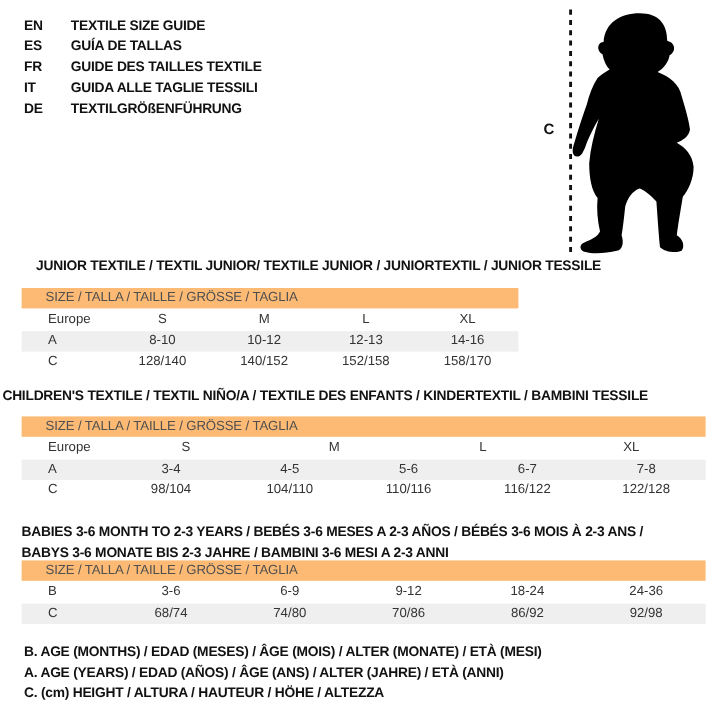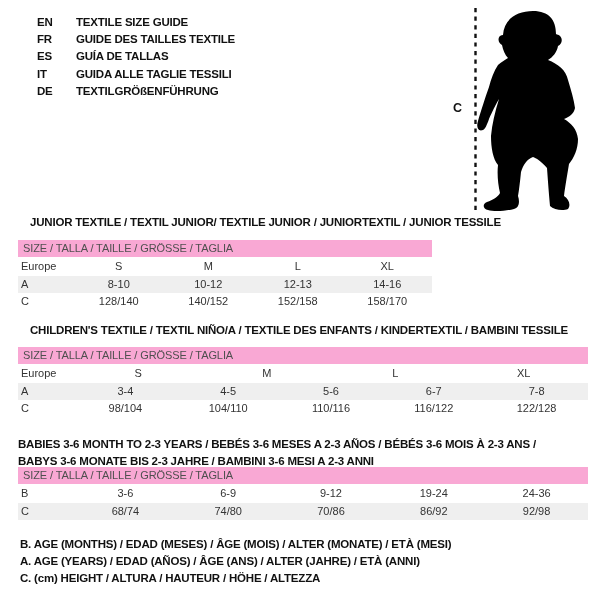--- a/index.html
+++ b/index.html
@@ -12,7 +12,7 @@
 
   
   .lang-block{left:20px;top:13px;}
-  .lang-row{display:flex;height:17.4px;align-items:center;font-weight:bold;font-size:11.5px;letter-spacing:-0.2px;color:#111;margin-left:17px;}
+  .lang-row{display:flex;height:17.4px;align-items:center;font-weight:bold;font-size:11.5px;letter-spacing:-0.2px;color:#111;}
   .lang-code{width:39px;}
 
   

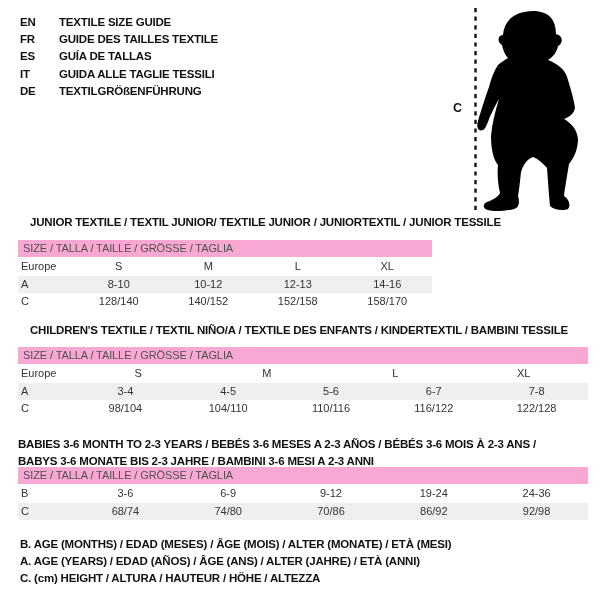--- a/index.html
+++ b/index.html
@@ -46,12 +46,12 @@
     <span>TEXTILE SIZE GUIDE</span>
   </div>
   <div class="lang-row">
+    <span class="lang-code">ES</span>
+    <span>GUÍA DE TALLAS</span>
+  </div>
+  <div class="lang-row">
     <span class="lang-code">FR</span>
     <span>GUIDE DES TAILLES TEXTILE</span>
-  </div>
-  <div class="lang-row">
-    <span class="lang-code">ES</span>
-    <span>GUÍA DE TALLAS</span>
   </div>
   <div class="lang-row">
     <span class="lang-code">IT</span>

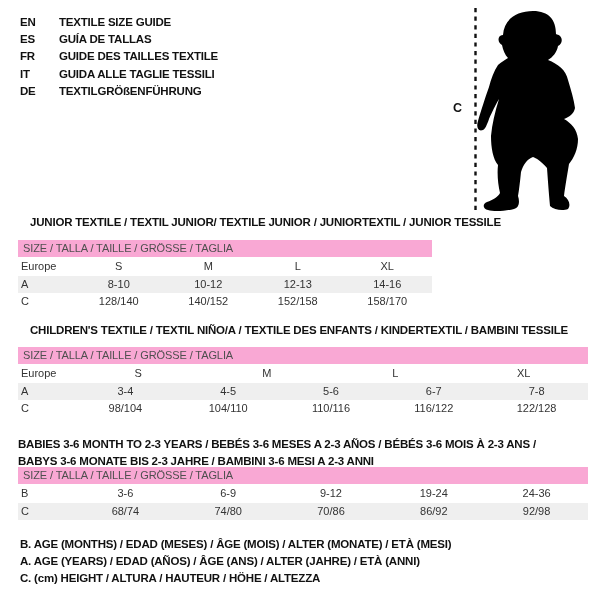--- a/index.html
+++ b/index.html
@@ -25,8 +25,8 @@
   
   .size-table{box-sizing:border-box;}
   .size-header{
-    height:17px;line-height:17px;background:#f9a8d4;color:#4f4f4f;
-    font-size:11px;padding-left:5px;box-sizing:border-box;margin-bottom:1px;letter-spacing:-0.1px;
+    height:17px;line-height:17px;background:#fdba74;color:#4f4f4f;
+    font-size:11px;padding-left:20px;box-sizing:border-box;margin-bottom:1px;letter-spacing:-0.1px;
   }
   .trow{display:flex;height:17.5px;line-height:17.5px;font-size:11px;color:#333;}
   .trow.stripe{background:#efefef;}

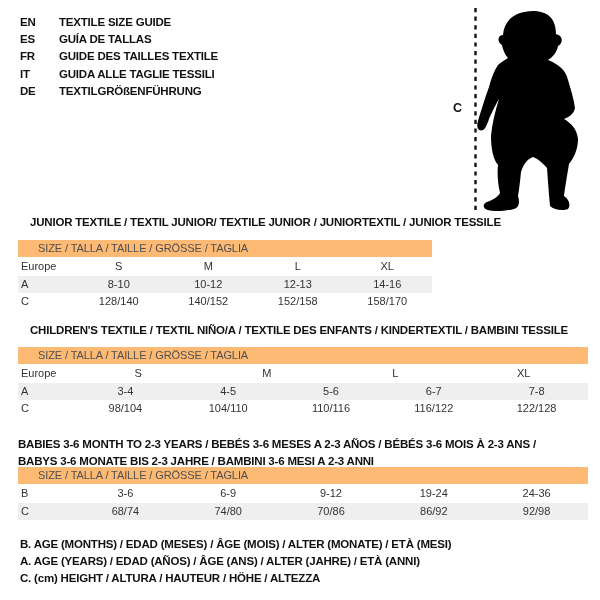--- a/index.html
+++ b/index.html
@@ -30,7 +30,7 @@
   }
   .trow{display:flex;height:17.5px;line-height:17.5px;font-size:11px;color:#333;}
   .trow.stripe{background:#efefef;}
-  .tlabel{width:56px;padding-left:3px;box-sizing:border-box;}
+  .tlabel{width:56px;padding-left:3px;box-sizing:border-box;margin-left:19px;}
   .tcell{flex:1;text-align:center;}
 
   

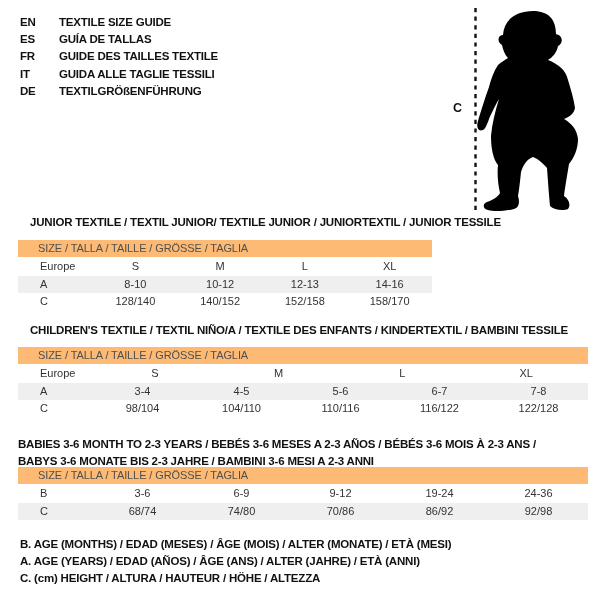--- a/index.html
+++ b/index.html
@@ -129,7 +129,7 @@
   </div>
 </div>
 
-<div class="abs section-title" style="left:30px;top:322px;">CHILDREN'S TEXTILE / TEXTIL NIÑO/A / TEXTILE DES ENFANTS / KINDERTEXTIL / BAMBINI TESSILE</div>
+<div class="abs section-title" style="left:2px;top:322px;">CHILDREN'S TEXTILE / TEXTIL NIÑO/A / TEXTILE DES ENFANTS / KINDERTEXTIL / BAMBINI TESSILE</div>
 <div class="abs size-table" style="left:18px;top:347px;width:570px;">
   <div class="size-header">SIZE / TALLA / TAILLE / GRÖSSE / TAGLIA</div>
   <div class="trow">

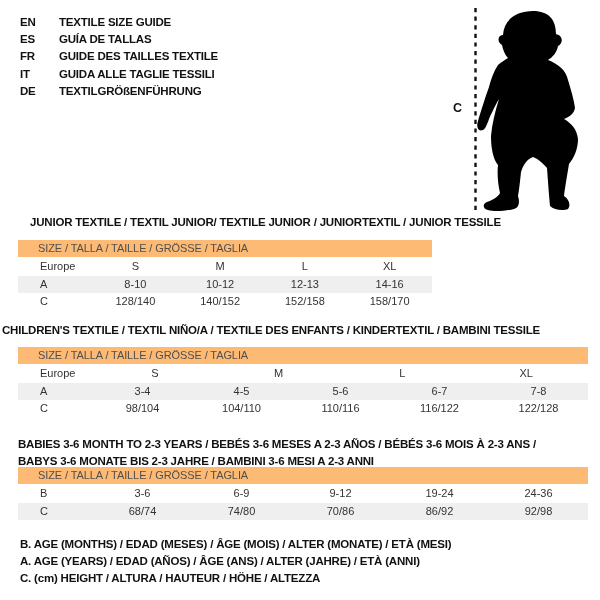--- a/index.html
+++ b/index.html
@@ -168,7 +168,7 @@
     <span class="tcell">3-6</span>
     <span class="tcell">6-9</span>
     <span class="tcell">9-12</span>
-    <span class="tcell">19-24</span>
+    <span class="tcell">18-24</span>
     <span class="tcell">24-36</span>
   </div>
   <div class="trow stripe">

